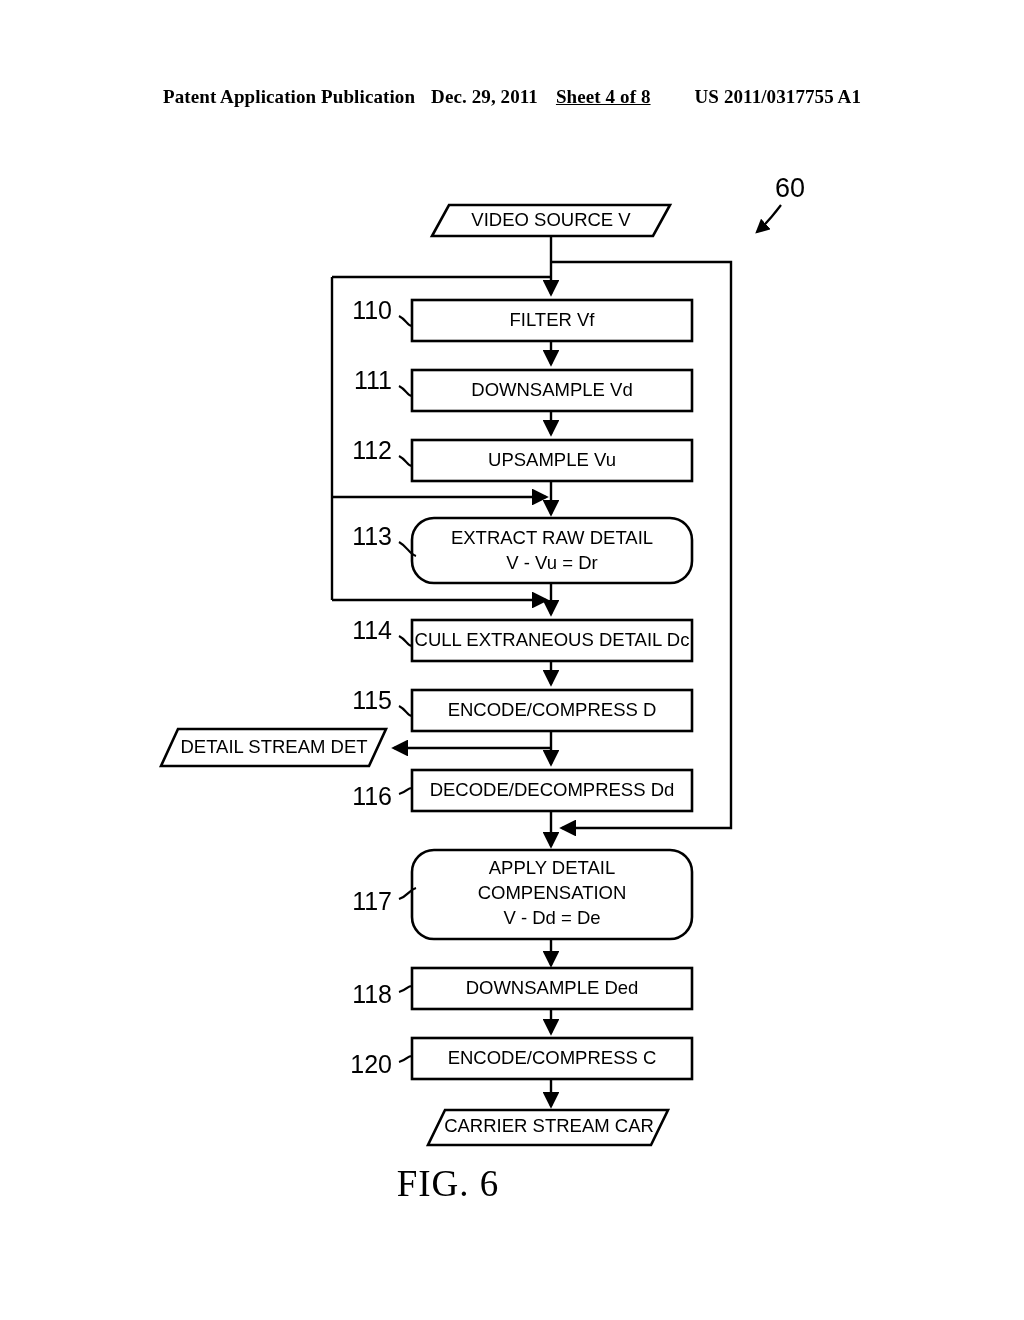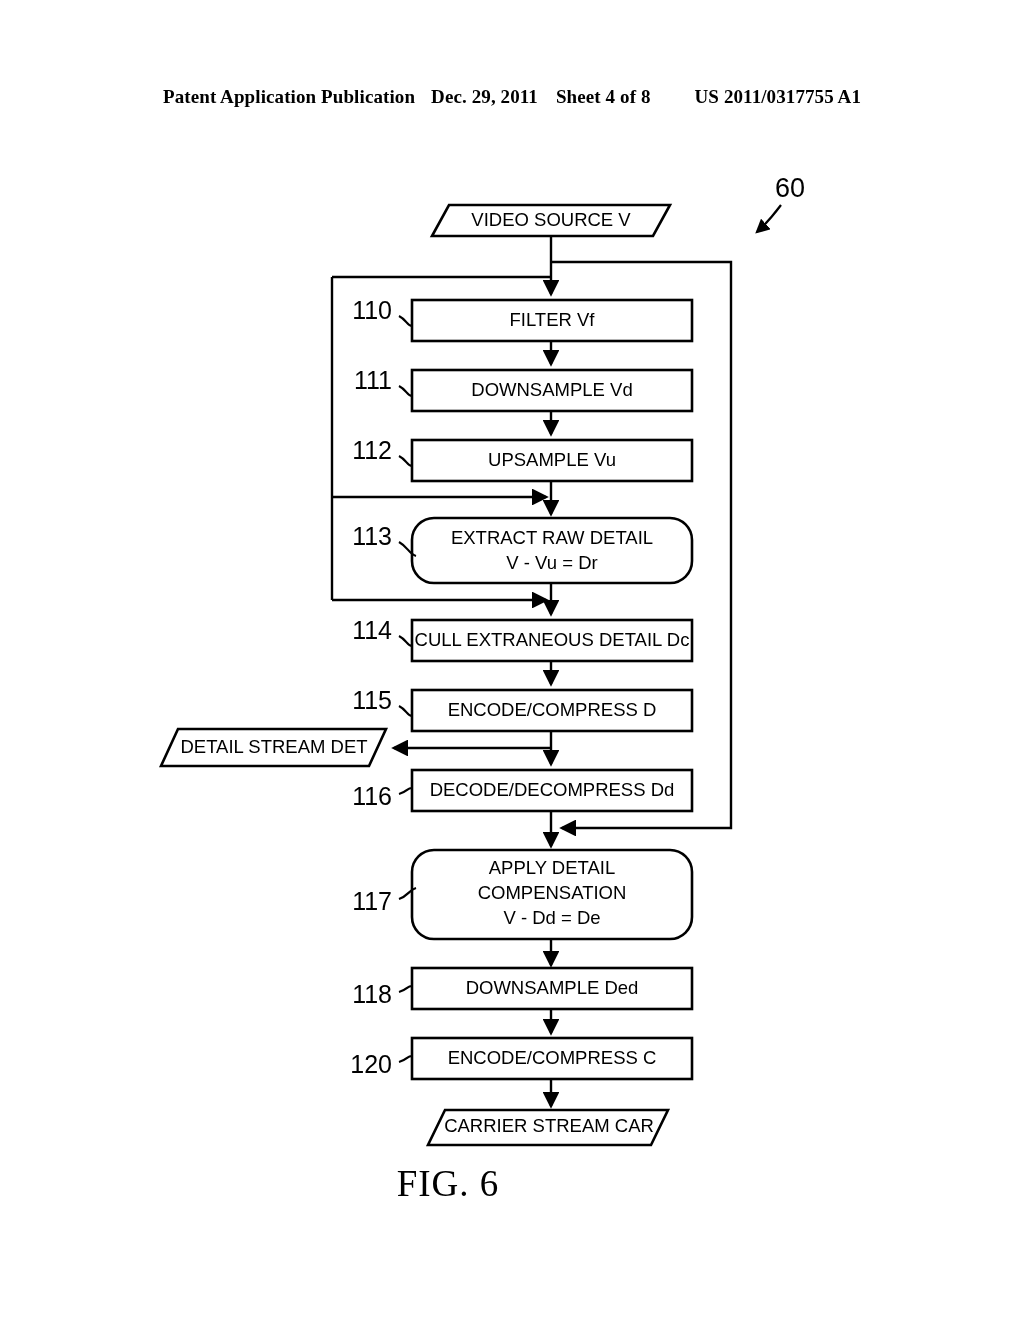--- a/index.html
+++ b/index.html
@@ -35,7 +35,7 @@
   }
   .header .h-pub { }
   .header .h-date { margin-left: 16px; }
-  .header .h-sheet { margin-left: 18px; }
+  .header .h-sheet { margin-left: 18px; text-decoration: underline; }
   .header .h-num { margin-left: 44px; }
 
   .figcaption {

